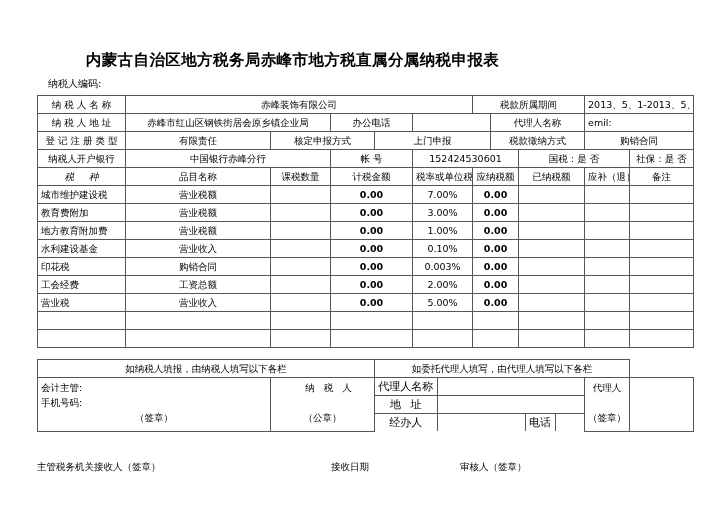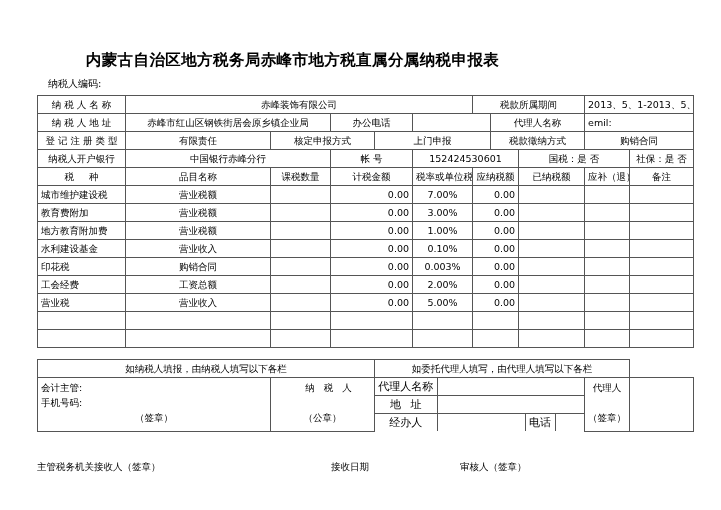--- a/index.html
+++ b/index.html
@@ -59,7 +59,7 @@
   .c { text-align: center; }
   .l { text-align: left; }
   .r { text-align: right; padding-right: 6px; }
-  .sp { letter-spacing: 6px; text-indent: 6px; }
+  .sp { letter-spacing: 6px; text-indent: 6px; font-style: italic; }
   .sp3 { letter-spacing: 3px; text-indent: 3px; margin-left: 12px; }
   .nb { border: none !important; }
   .hdrcell { text-align: center; }

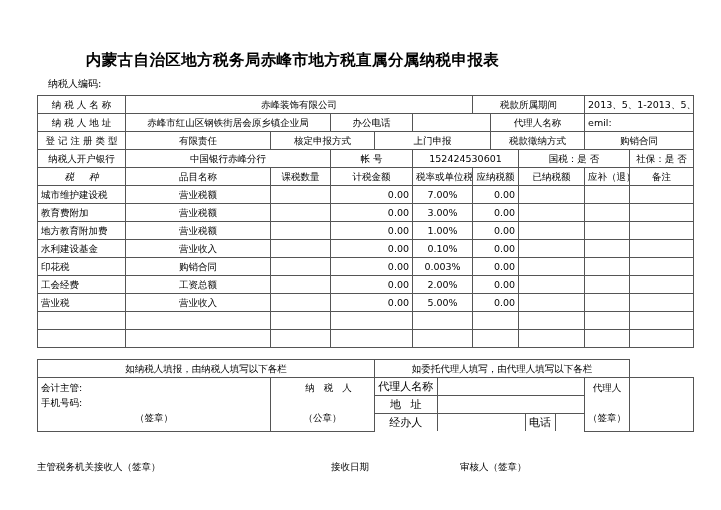--- a/index.html
+++ b/index.html
@@ -58,7 +58,7 @@
   }
   .c { text-align: center; }
   .l { text-align: left; }
-  .r { text-align: right; padding-right: 6px; }
+  .r { text-align: center; padding-right: 6px; font-weight: bold; }
   .sp { letter-spacing: 6px; text-indent: 6px; font-style: italic; }
   .sp3 { letter-spacing: 3px; text-indent: 3px; margin-left: 12px; }
   .nb { border: none !important; }

